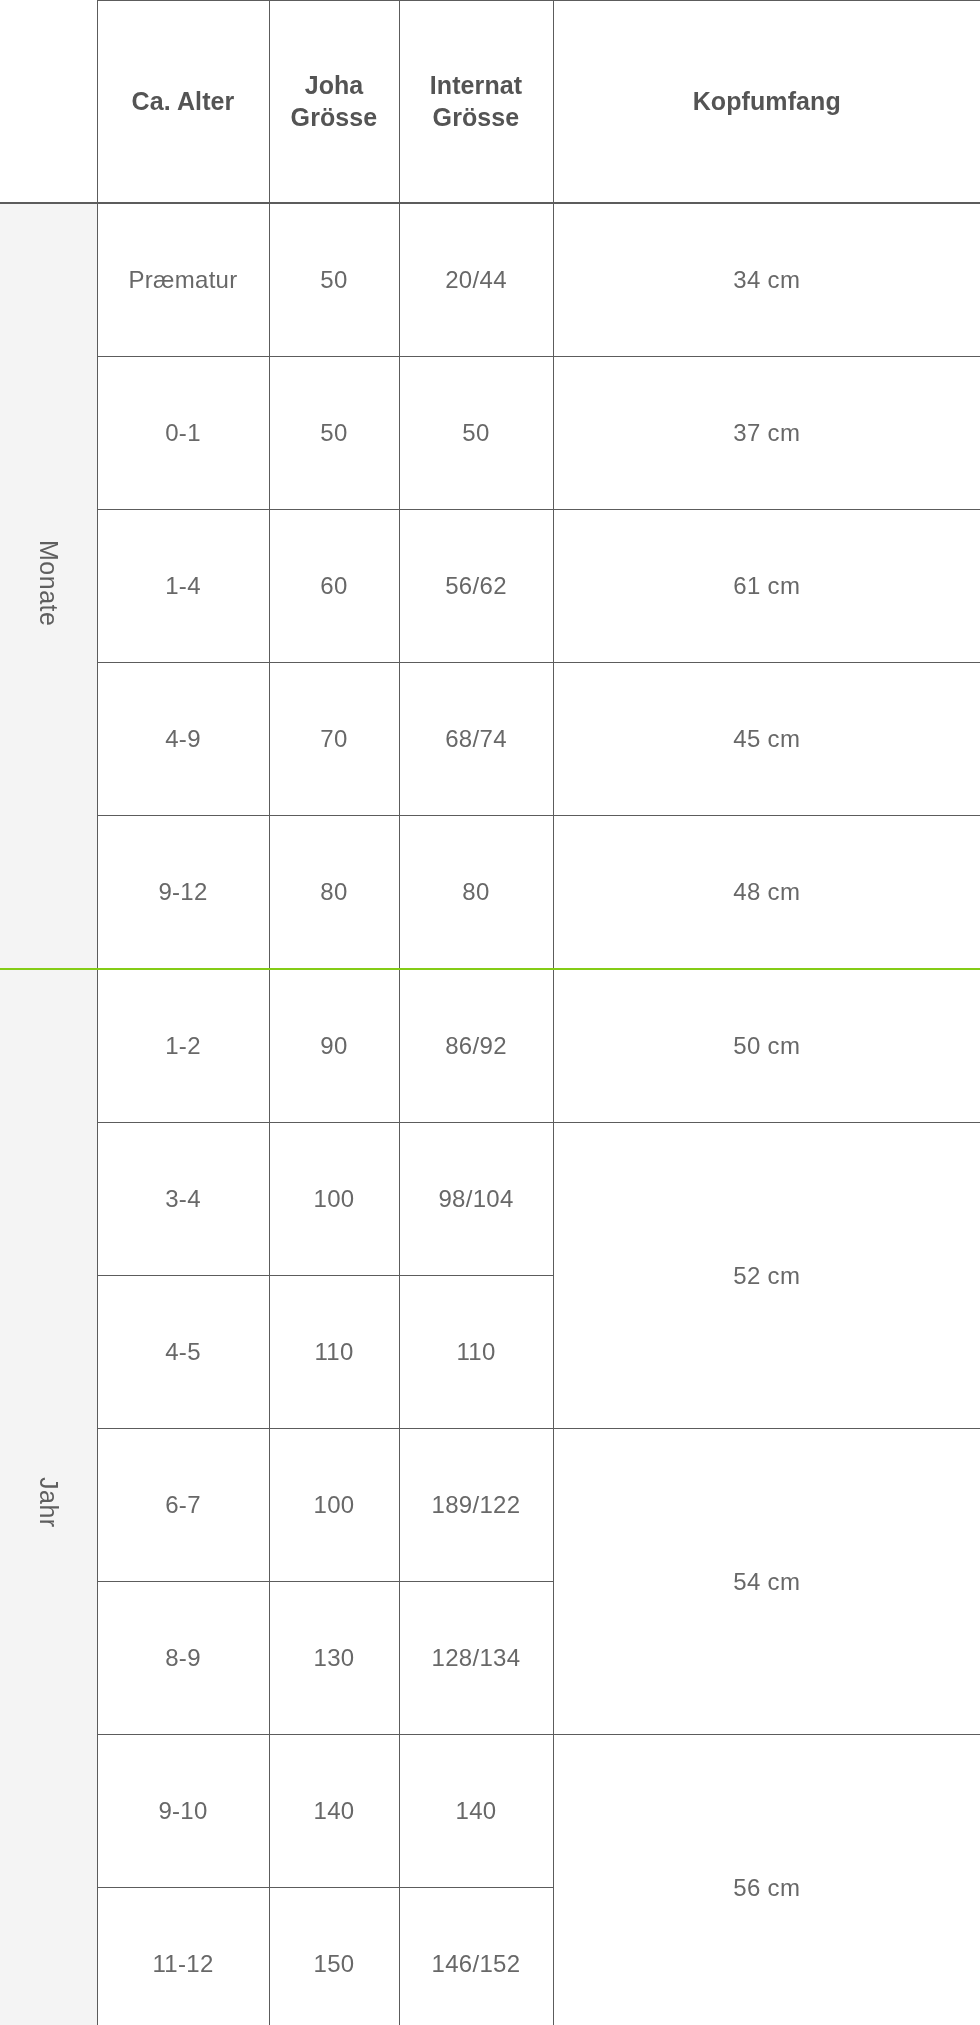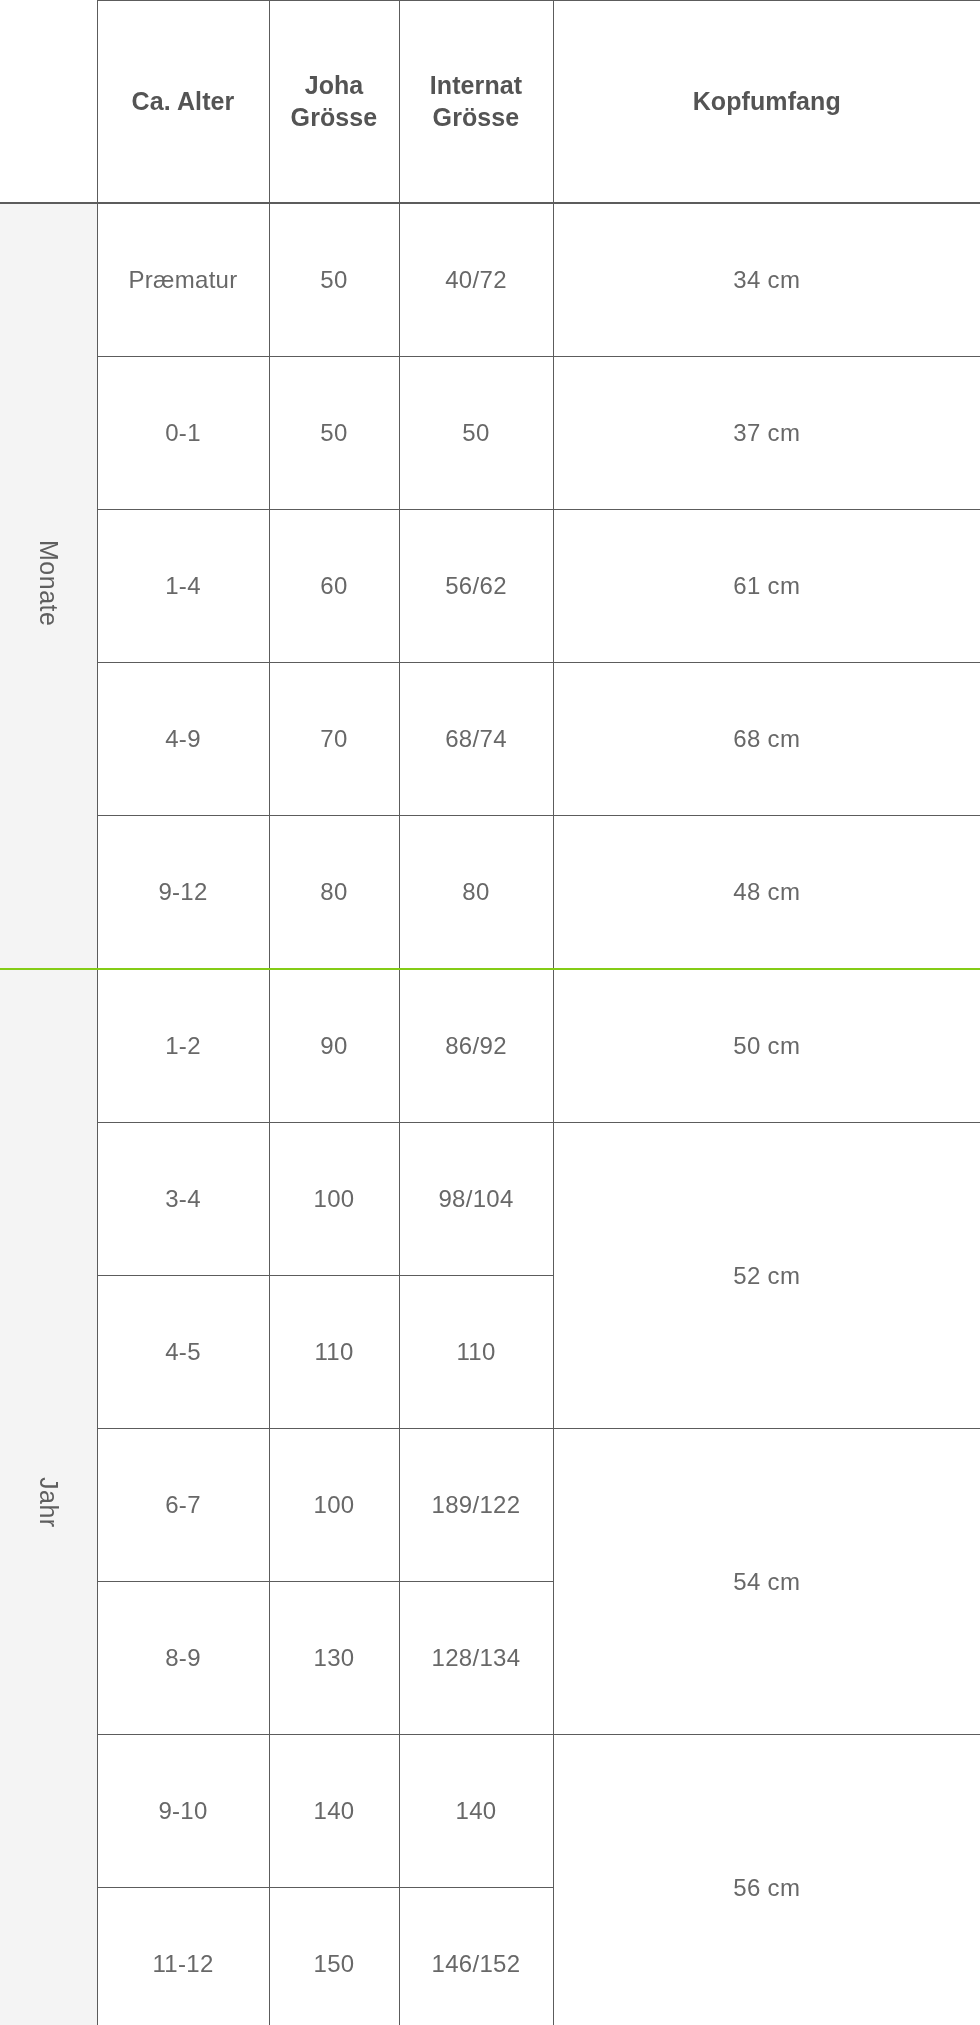--- a/index.html
+++ b/index.html
@@ -128,7 +128,7 @@
           <td class="group-cell" rowspan="5"><span class="group-label">Monate</span></td>
           <td>Præmatur</td>
           <td>50</td>
-          <td>40/72</td>
+          <td>20/44</td>
           <td class="cell-last">34 cm</td>
         </tr>
         <tr>

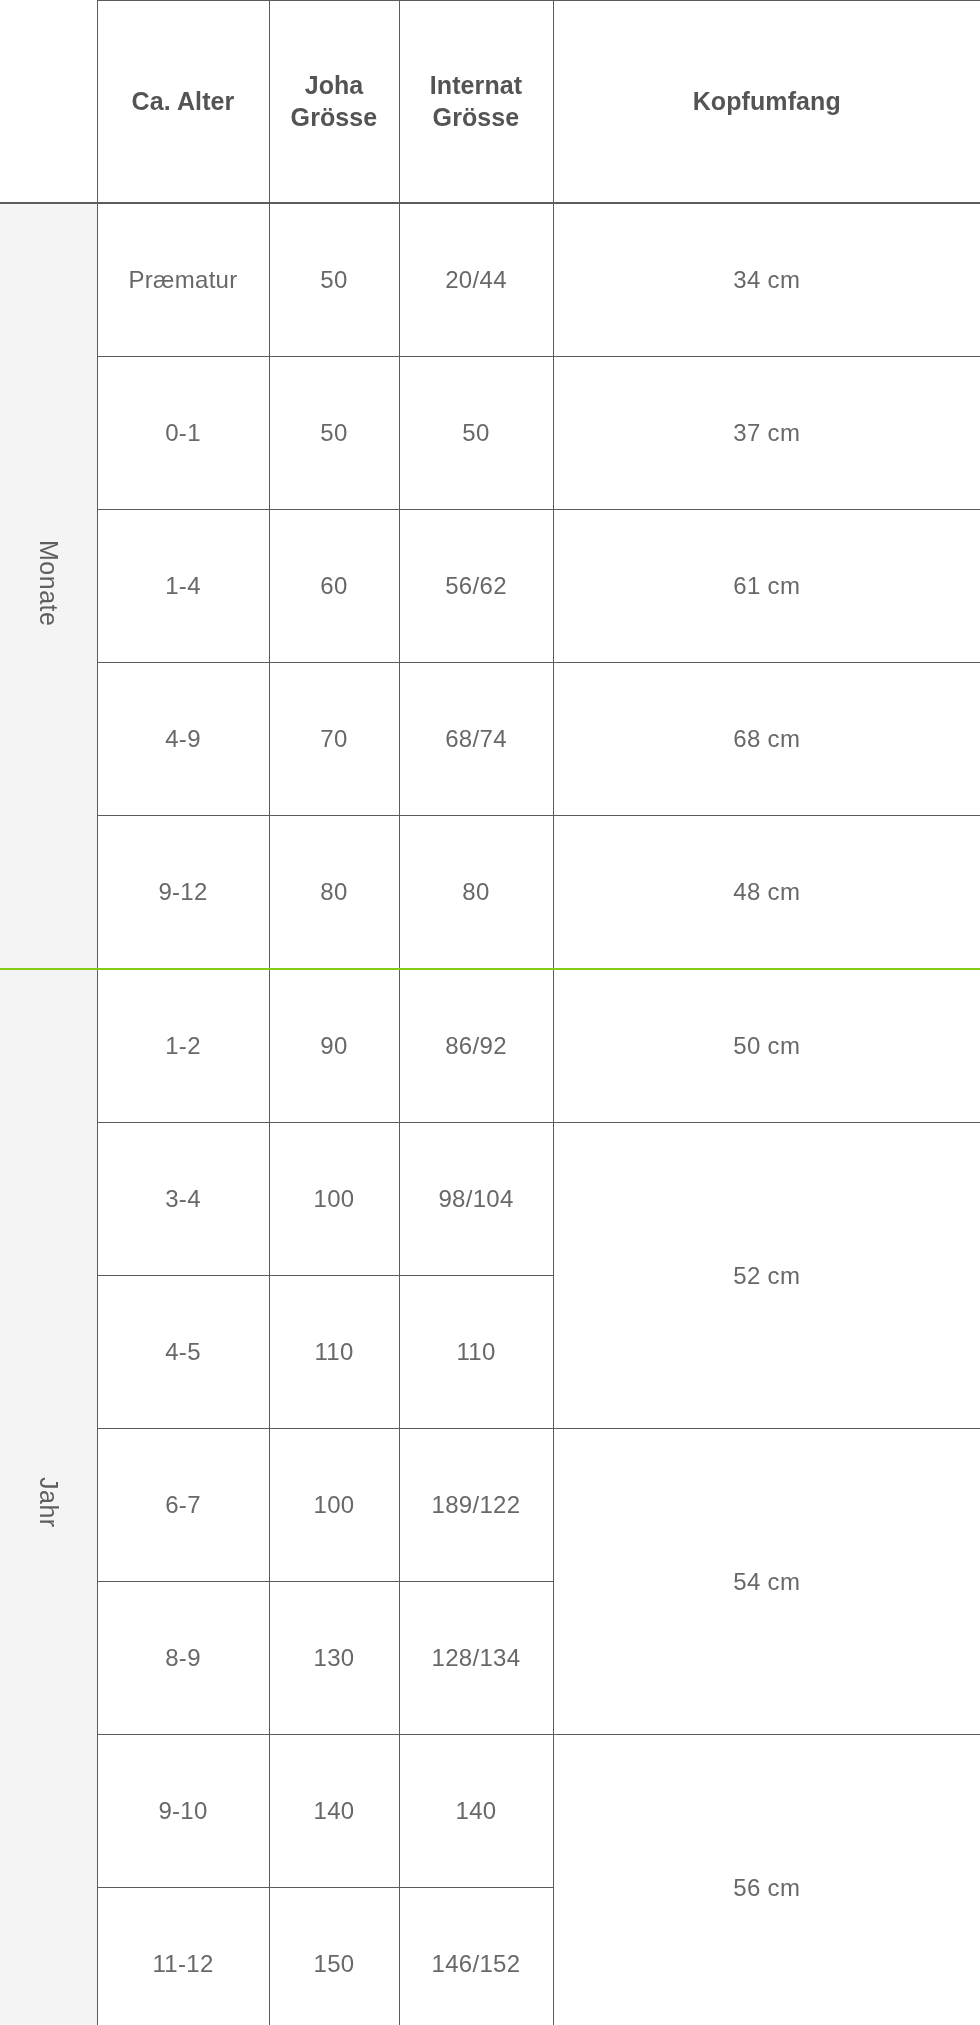--- a/index.html
+++ b/index.html
@@ -147,7 +147,7 @@
           <td>4-9</td>
           <td>70</td>
           <td>68/74</td>
-          <td class="cell-last">68 cm</td>
+          <td class="cell-last">45 cm</td>
         </tr>
         <tr>
           <td>9-12</td>

